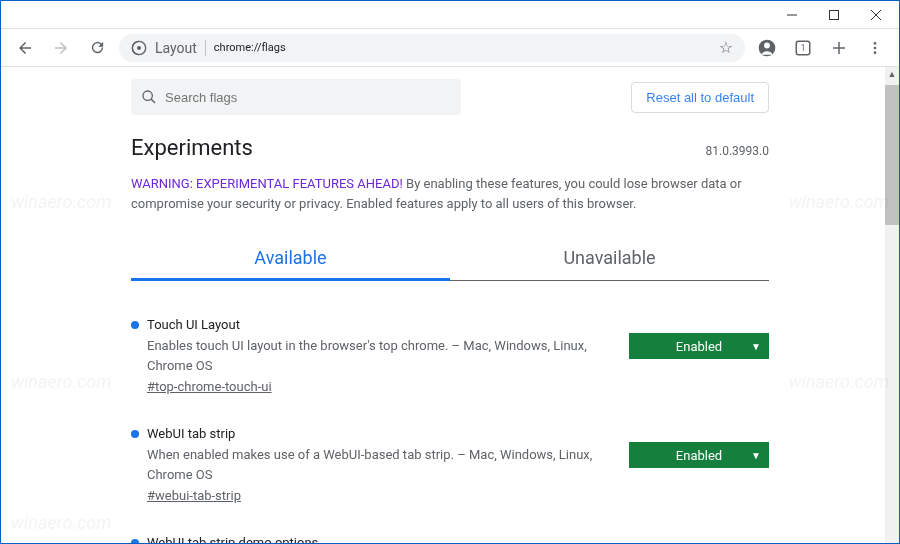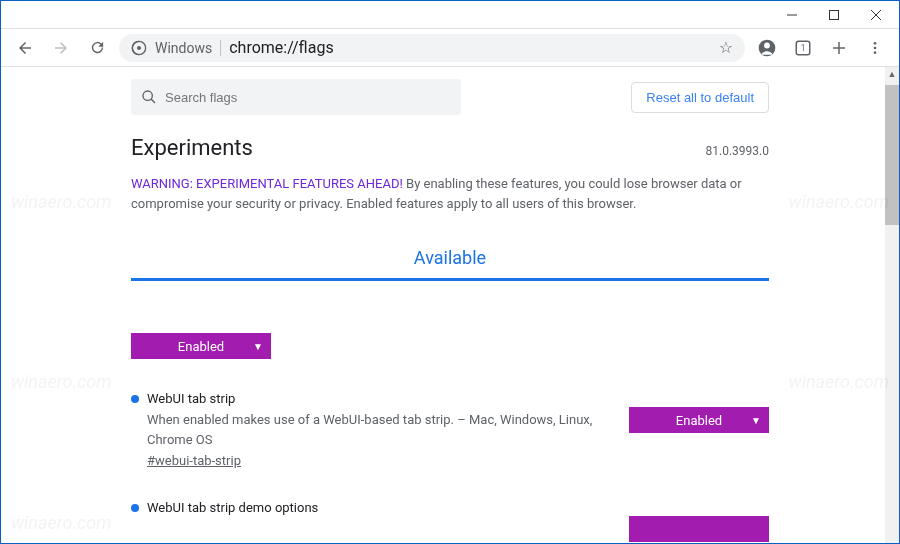--- a/index.html
+++ b/index.html
@@ -310,7 +310,7 @@
             <path d="M12 2a10 10 0 0 0 0 20" fill="none" stroke="#5f6368" stroke-width="2"></path>
           </svg>
       </span>
-      <span class="chrome-label">Windows</span>
+      <span class="chrome-label">Layout</span>
       <span class="url"><span>chrome://</span><span style="color:#202124">flags</span></span>
       <span class="star">☆</span>
     </div>

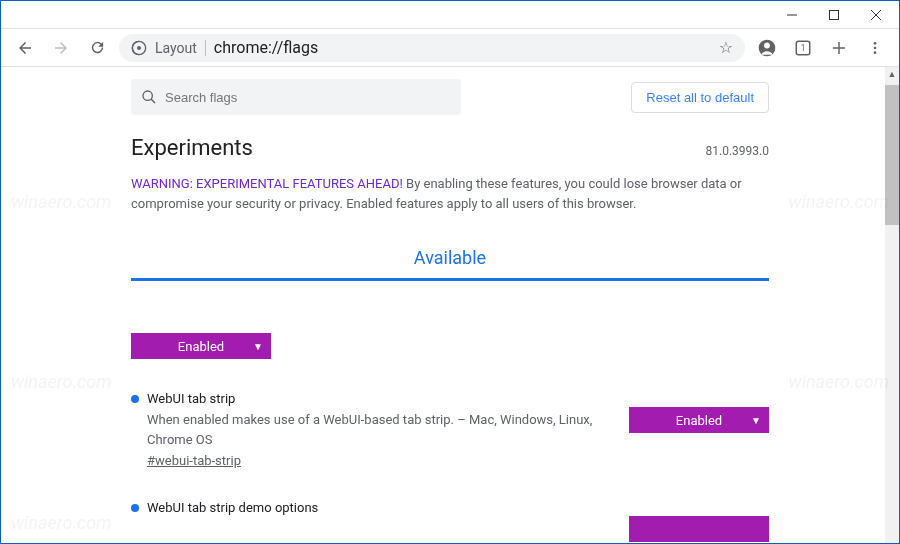--- a/index.html
+++ b/index.html
@@ -73,7 +73,7 @@
 }
 .omnibox .url {
   color: #202124;
-  font-size: 16px;
+  font-size: 11px;
   flex: 1;
 }
 .omnibox .star { color: #5f6368; font-size: 16px; }

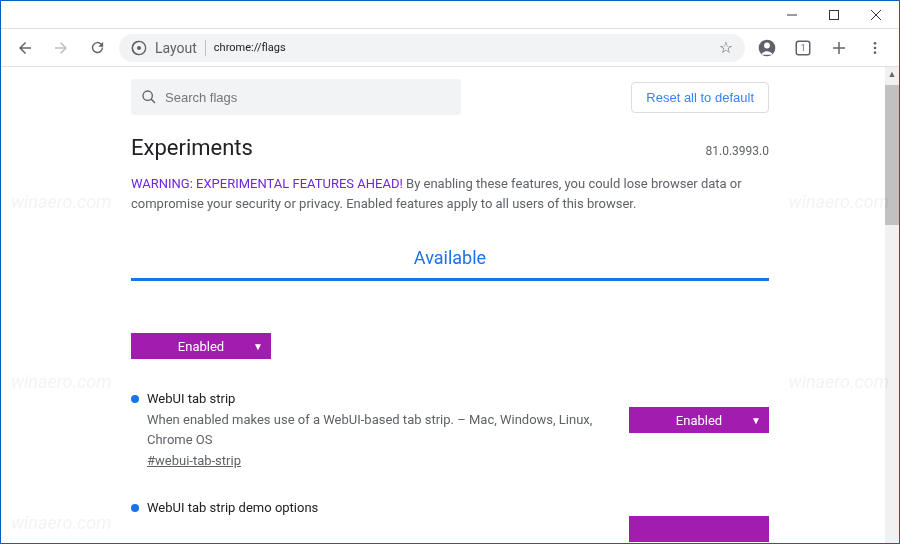--- a/index.html
+++ b/index.html
@@ -368,6 +368,7 @@
 
         <div class="tabs">
           <div class="tab active">Available</div>
+          <div class="tab">Unavailable</div>
         </div>
 
         <div class="flags-list">

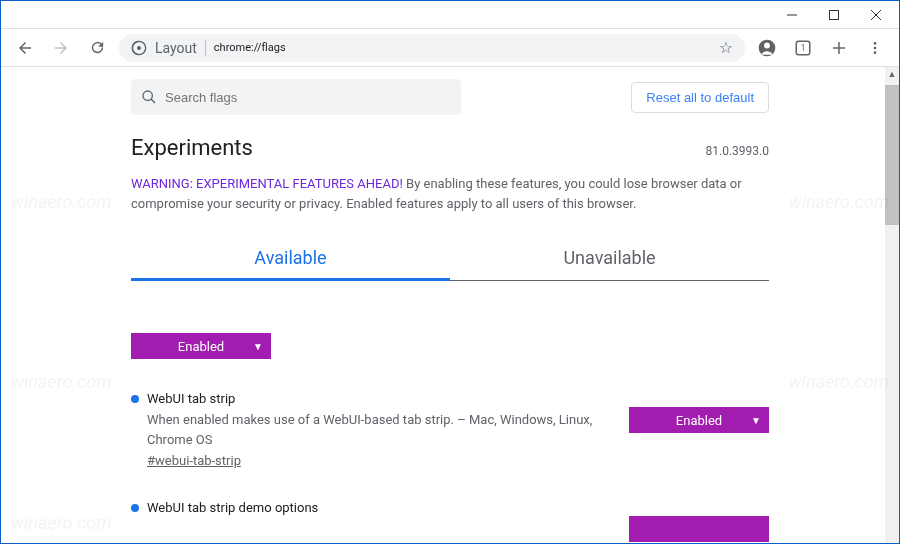--- a/index.html
+++ b/index.html
@@ -374,6 +374,14 @@
         <div class="flags-list">
 
           <div class="flag-item">
+            <div class="flag-left">
+              <div class="flag-title-row">
+                <span class="bullet"></span>
+                <span class="flag-title">Touch UI Layout</span>
+              </div>
+              <div class="flag-desc">Enables touch UI layout in the browser's top chrome. – Mac, Windows, Linux, Chrome OS</div>
+              <div class="flag-hash">#top-chrome-touch-ui</div>
+            </div>
             <div class="flag-right">
               <div class="dropdown">
                 <span>Enabled</span>

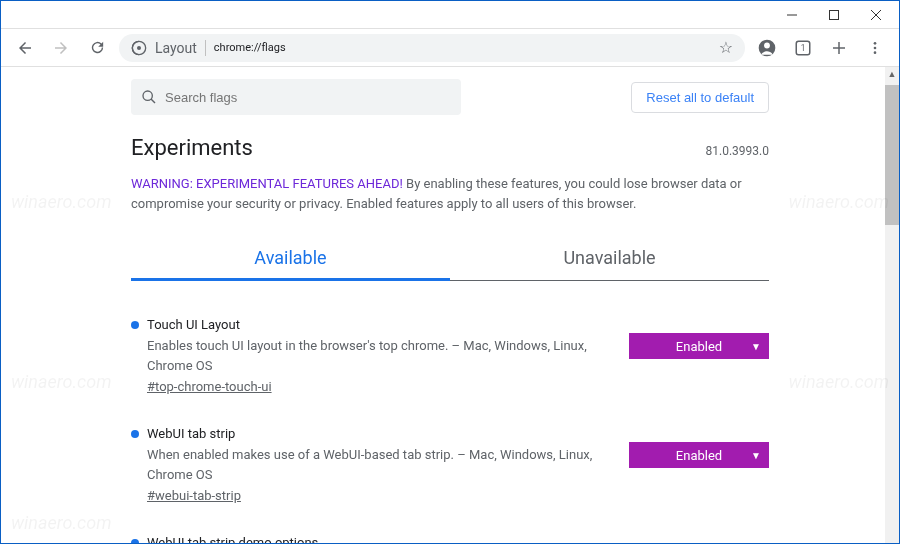--- a/index.html
+++ b/index.html
@@ -217,7 +217,7 @@
 .dropdown {
   width: 140px;
   height: 26px;
-  background: #a21caf;
+  background: #15803d;
   color: #fff;
   display: flex;
   align-items: center;

